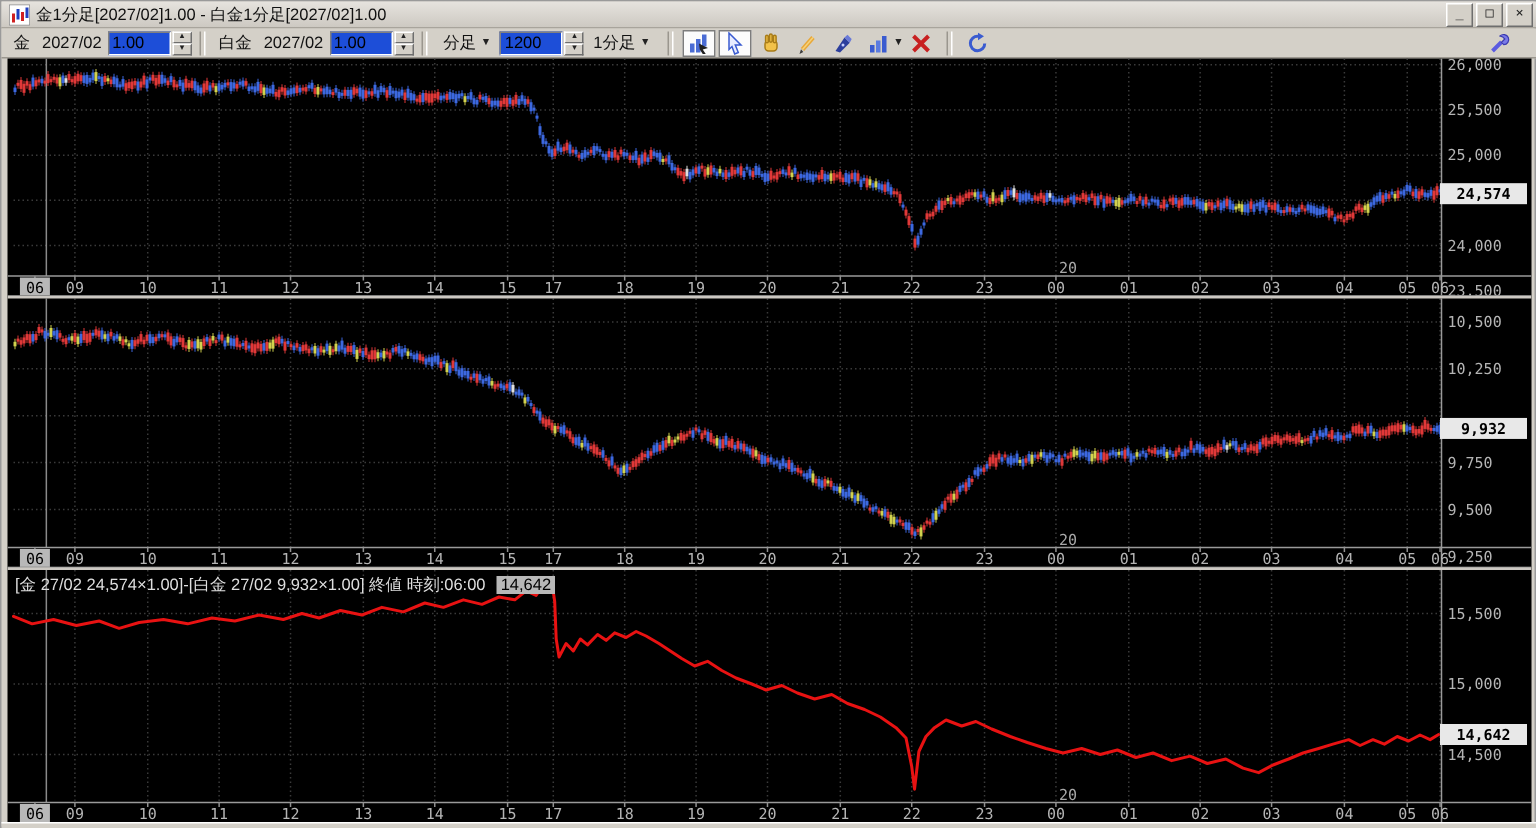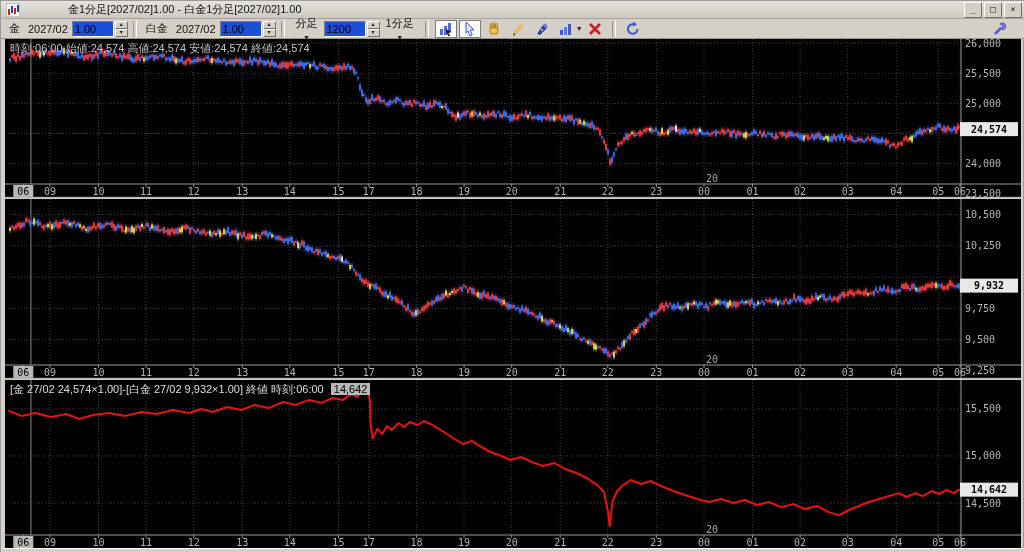--- a/index.html
+++ b/index.html
@@ -8,7 +8,7 @@
   .window{position:absolute;inset:0;background:#d4d0c8;border:1px solid #9a9a9a;box-sizing:border-box;}
   
   .titlebar{position:absolute;left:0;top:0;width:1024px;height:18px;background:linear-gradient(#e6e3de,#cdc9c2);
-            display:flex;align-items:center;padding:0 3px;box-sizing:border-box;border-bottom:1px solid #a8a49c;gap:44px;}
+            display:flex;align-items:center;padding:0 3px;box-sizing:border-box;border-bottom:1px solid #a8a49c;}
   .titlebar .app-icon{width:14px;height:14px;margin:0 4px 0 2px;}
   .titlebar .title{font-size:11px;color:#111;flex:1;white-space:nowrap;overflow:hidden;}
   .win-btns{display:flex;gap:2px;}

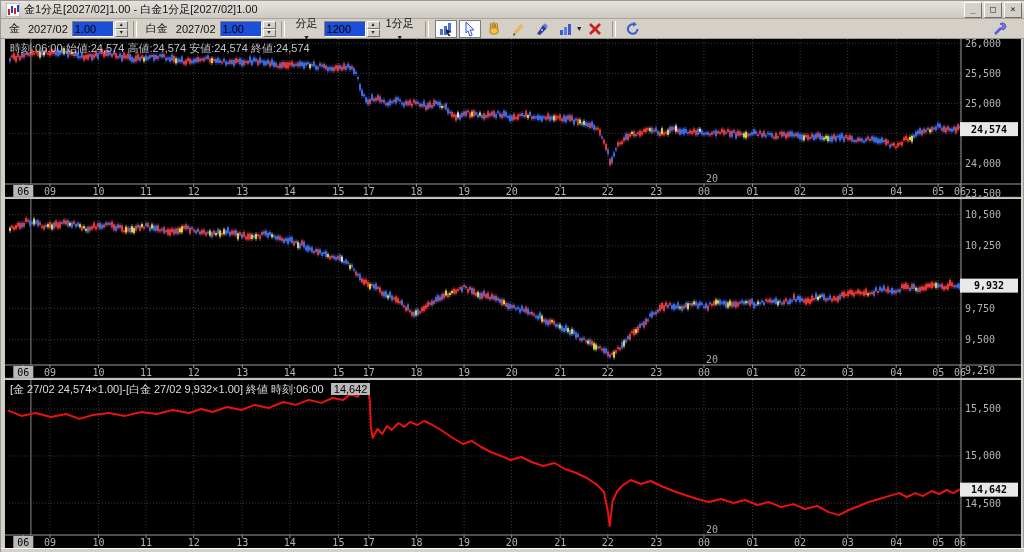--- a/index.html
+++ b/index.html
@@ -24,7 +24,7 @@
   .spin button{width:13px;height:8px;font-size:6px;line-height:5px;padding:0;background:#d4d0c8;
                border:1px solid;border-color:#fff #6e6e6e #6e6e6e #fff;color:#222;}
   .sep{width:2px;height:16px;margin:0 5px;border-left:1px solid #9a968e;border-right:1px solid #fff;}
-  .drop{display:inline-flex;align-items:center;gap:3px;padding:1px 4px;margin:0 2px;flex-direction:column;}
+  .drop{display:inline-flex;align-items:center;gap:3px;padding:1px 4px;margin:0 2px;}
   .drop .arrow{font-size:7px;color:#222;}
   .tool{width:22px;height:18px;display:inline-flex;align-items:center;justify-content:center;margin:0 1px;background:transparent;border:1px solid transparent;padding:0;}
   .tool.pressed{background:#fcfcfc;border:1px solid #7d7d7d;}

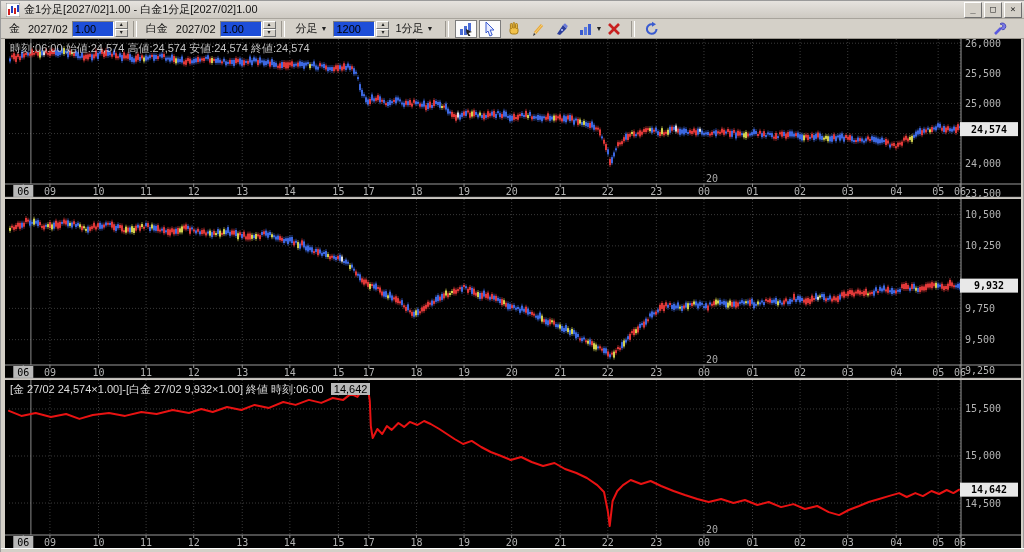--- a/index.html
+++ b/index.html
@@ -2313,7 +2313,6 @@
         <rect x="0" y="339" width="1016" height="2" fill="#ccc8c2"></rect>
         <line x1="0" y1="339" x2="1016" y2="339" stroke="#8a8a8a" stroke-width="0.5"></line>
       </svg>
-    <div class="info" id="info1">時刻:06:00 始値:24,574 高値:24,574 安値:24,574 終値:24,574</div>
     <div class="info" id="info3">
       <span>[金 27/02 24,574×1.00]-[白金 27/02 9,932×1.00] 終値 時刻:06:00</span>
       <span class="boxed">14,642</span>

